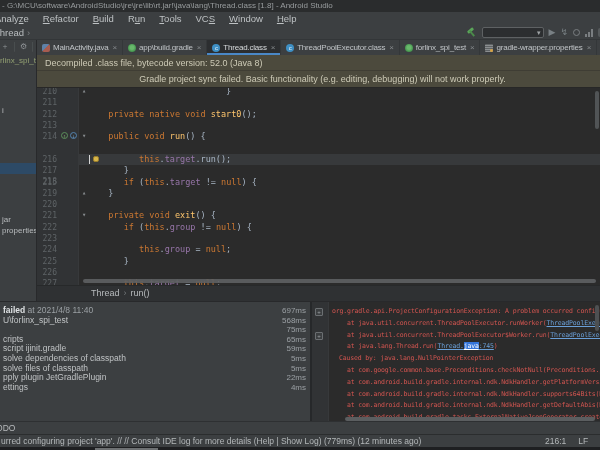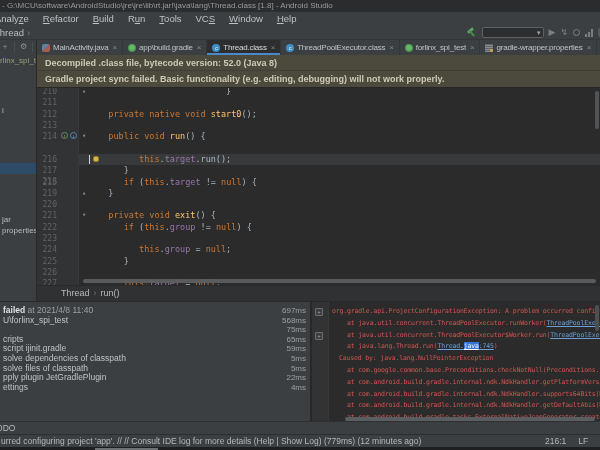--- a/index.html
+++ b/index.html
@@ -51,7 +51,7 @@
   .fico.properties:after{content:"";position:absolute;right:0;bottom:0;width:3px;height:3px;background:#d8a343;border-radius:50%;}
 
   
-  .banner{position:absolute;left:37px;width:563px;background:#4c4a3d;color:#cdcab6;font-size:9px;overflow:hidden;white-space:nowrap;font-weight:bold;}
+  .banner{position:absolute;left:37px;width:563px;background:#4c4a3d;color:#cdcab6;font-size:9px;overflow:hidden;white-space:nowrap;}
   .banner .btext{padding-left:8px;}
   .banner1{top:55px;height:16px;line-height:16px;border-bottom:1px solid #3f3d34;}
   .banner2{top:71px;height:17px;line-height:16px;border-bottom:1px solid #272727;}

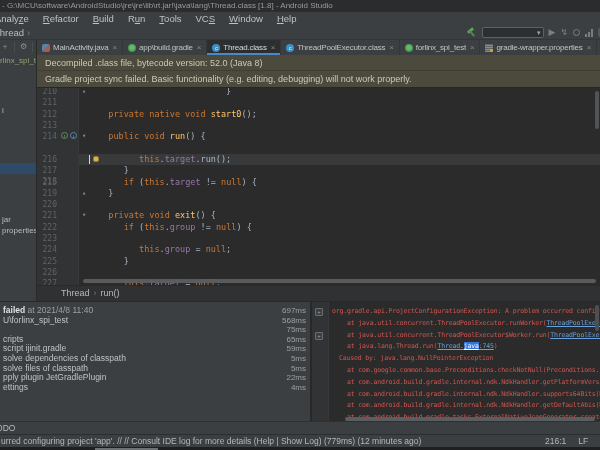--- a/index.html
+++ b/index.html
@@ -54,7 +54,7 @@
   .banner{position:absolute;left:37px;width:563px;background:#4c4a3d;color:#cdcab6;font-size:9px;overflow:hidden;white-space:nowrap;}
   .banner .btext{padding-left:8px;}
   .banner1{top:55px;height:16px;line-height:16px;border-bottom:1px solid #3f3d34;}
-  .banner2{top:71px;height:17px;line-height:16px;border-bottom:1px solid #272727;}
+  .banner2{top:71px;height:17px;line-height:16px;border-bottom:1px solid #272727;text-align:center;}
   .blinks{position:absolute;right:5px;top:0;display:flex;gap:10px;margin-top:48px;}
   .blink{color:#6da2dc;text-decoration:underline;}
 

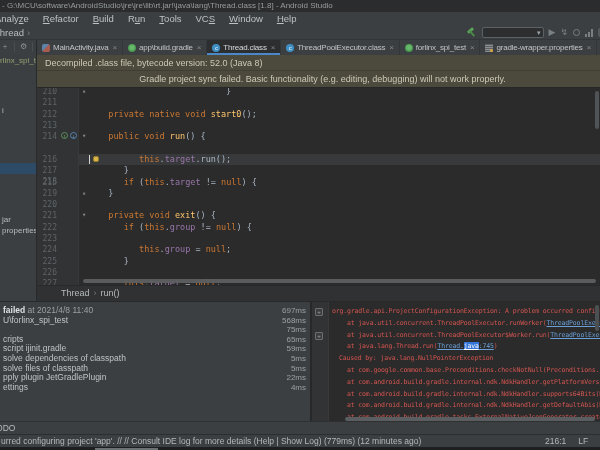--- a/index.html
+++ b/index.html
@@ -77,7 +77,7 @@
   .evs{position:absolute;right:1px;top:3px;width:4px;height:38px;background:#515456;border-radius:2px;}
 
   .ecrumbs{position:absolute;left:37px;top:285px;width:563px;height:16px;background:#2f3133;border-top:1px solid #27292a;
-           font-size:9px;line-height:15px;color:#b6babc;padding-left:24px;white-space:nowrap;}
+           font-size:9px;line-height:15px;color:#b6babc;padding-left:54px;white-space:nowrap;}
   .ecrumbs .sep{color:#74787b;padding:0 4px;}
 
   

